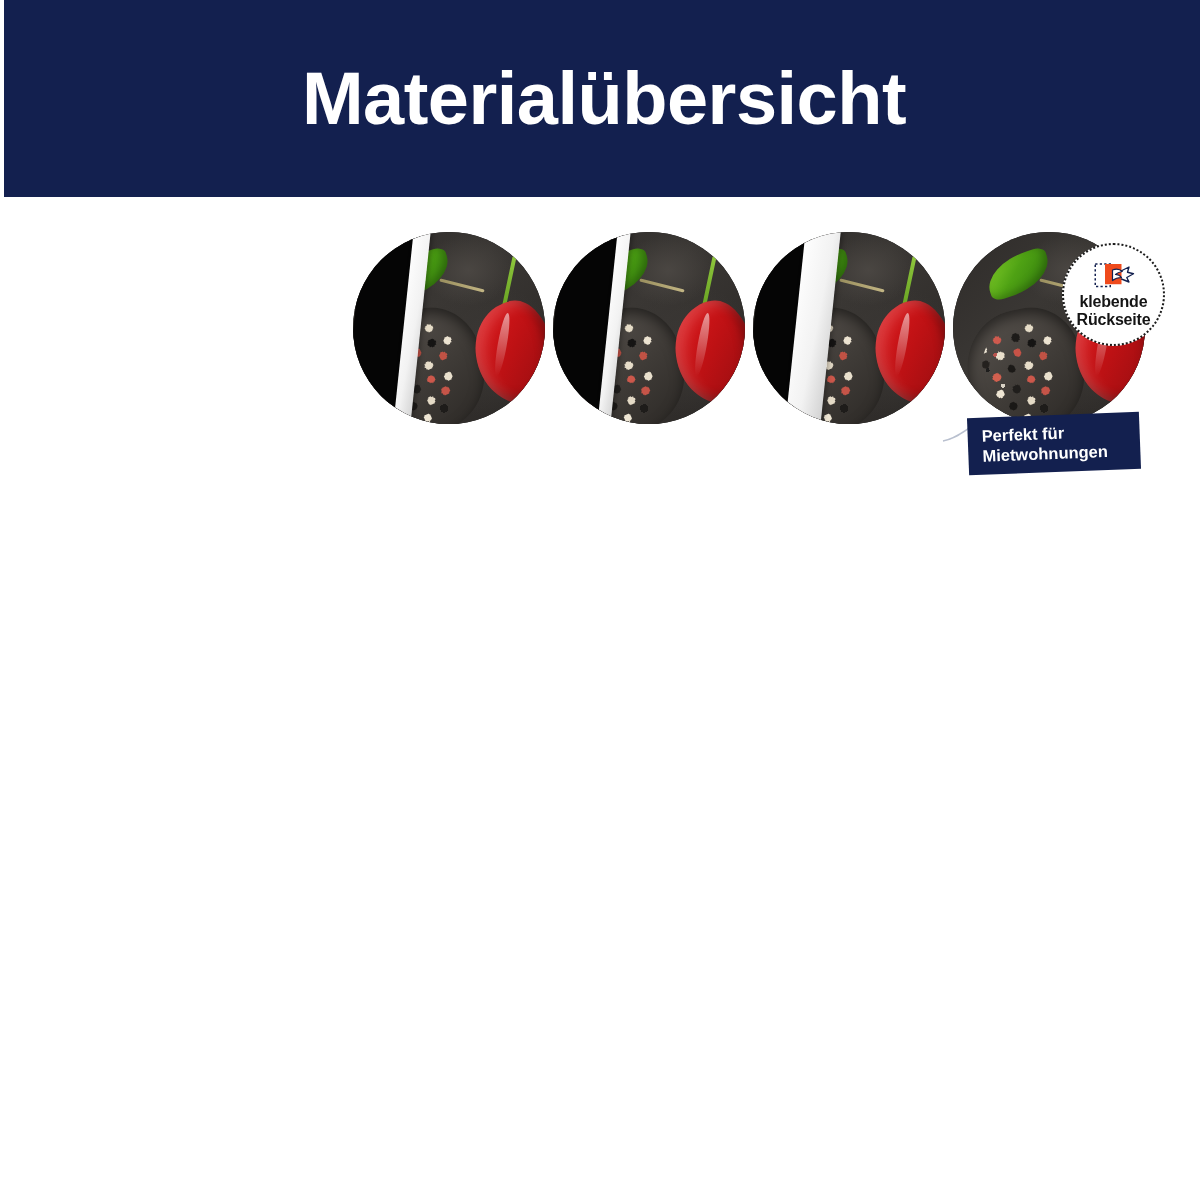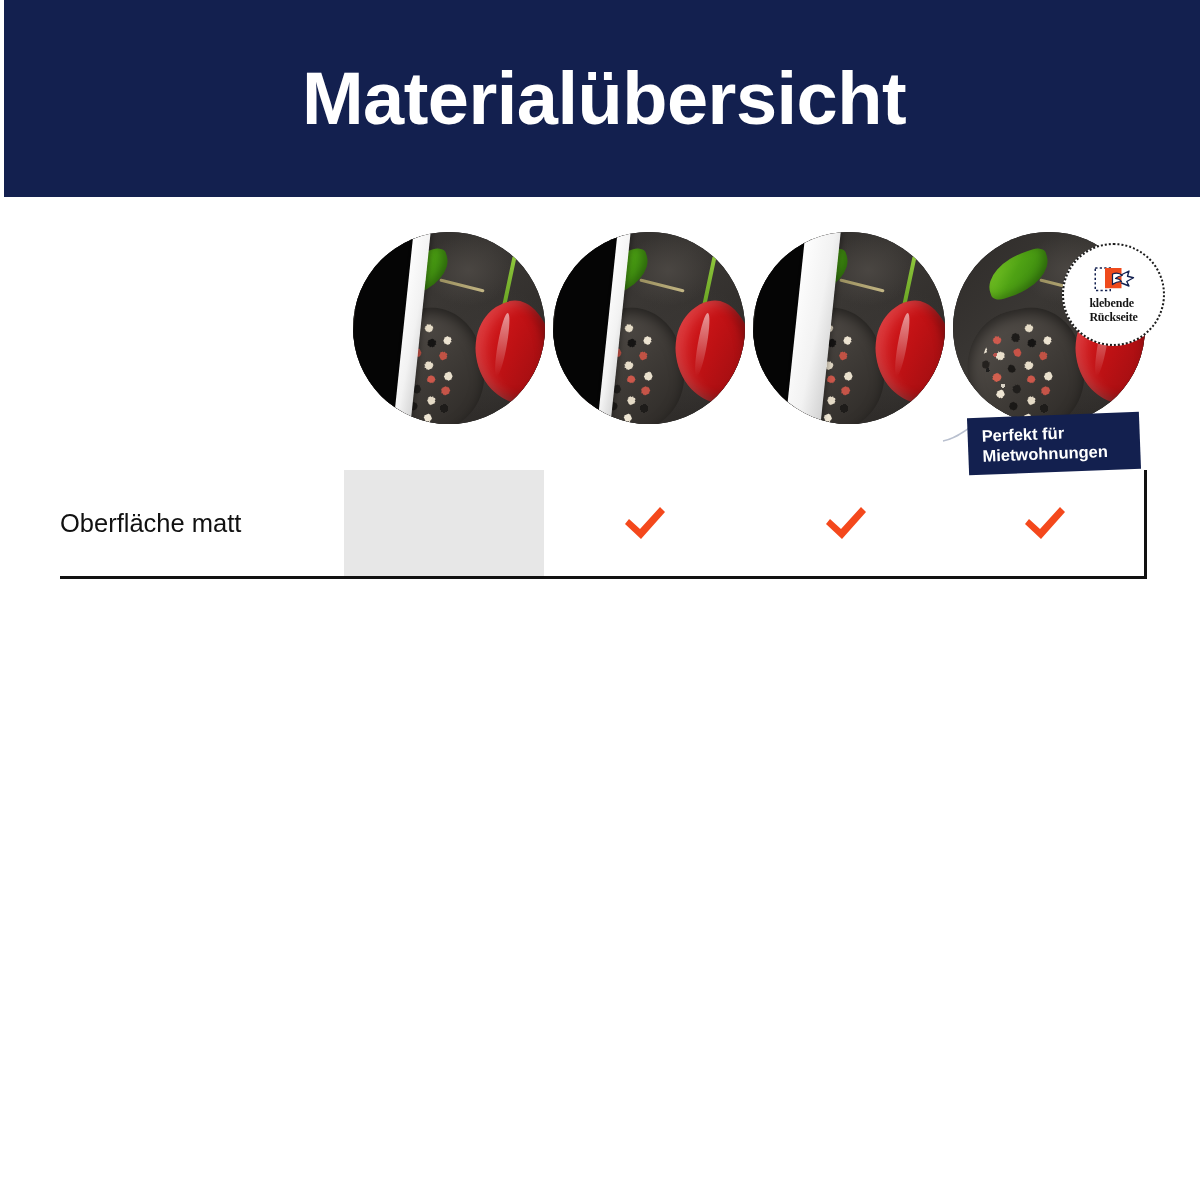--- a/index.html
+++ b/index.html
@@ -238,12 +238,12 @@
     margin-bottom: 2px;
   }
   .sticker-text {
-    font-size: 12px;
+    font-size: 16px;
     font-weight: bold;
     line-height: 1.12;
     color: #151515;
+    text-align: center;
     letter-spacing: -0.2px;
-    font-family: Liberation Serif, serif;
   }
 
   

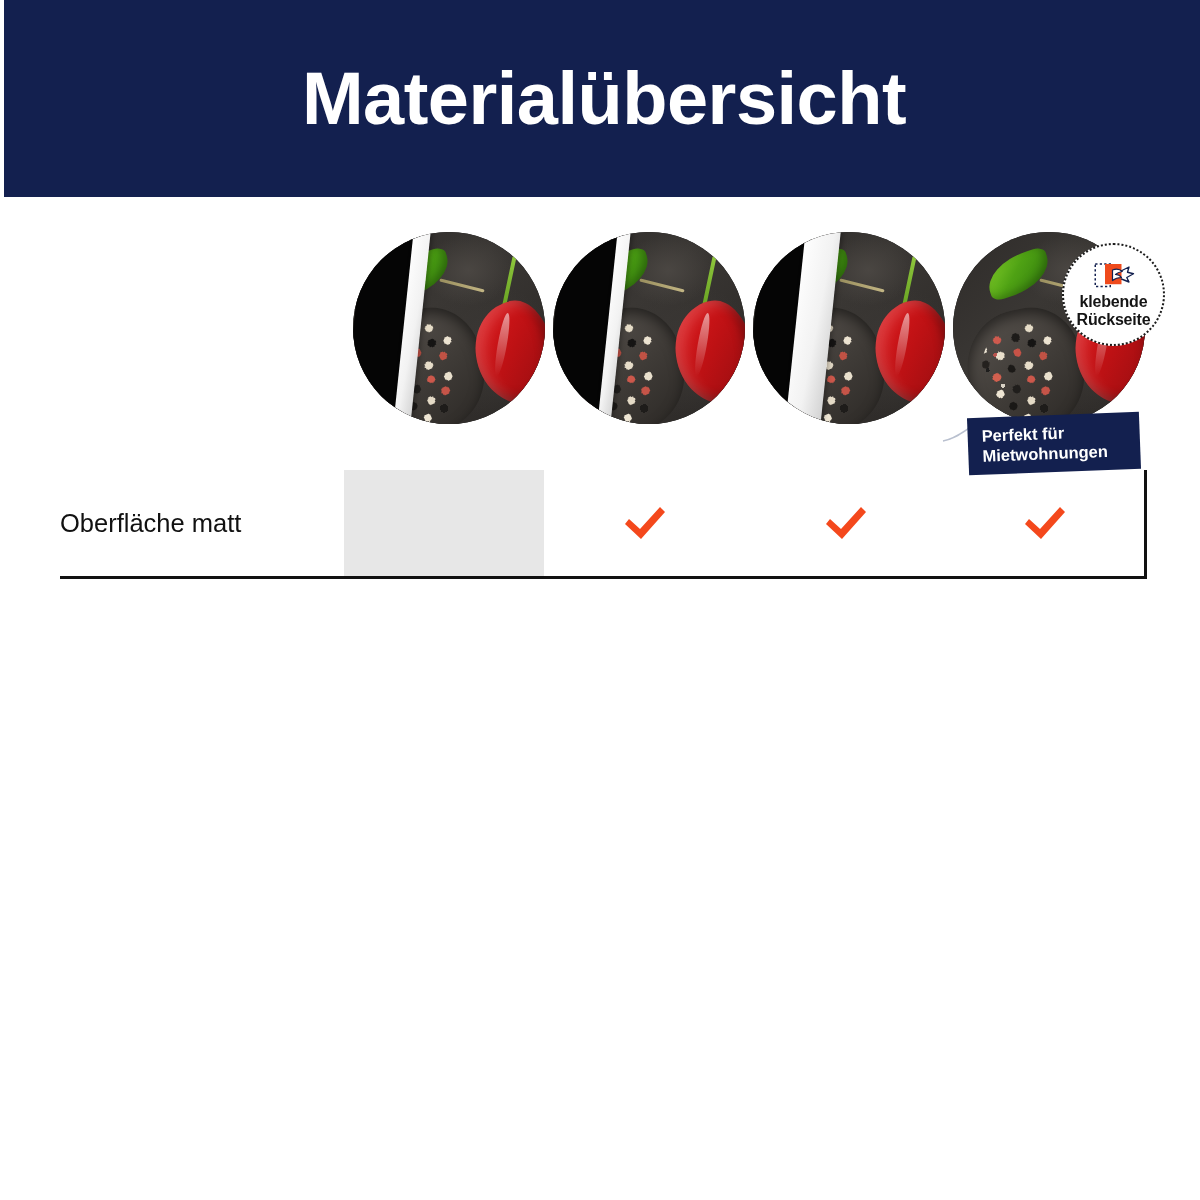--- a/index.html
+++ b/index.html
@@ -453,19 +453,6 @@
 
 
 
-  <tr class="body-row">
-    <td class="row-label">Oberfläche matt</td>
-    <td class="cell off"></td>
-    <td class="cell"><span class="check"><svg viewBox="0 0 46 42" width="46" height="42" aria-hidden="true">
-                <path d="M4 22 L8 17 L19 27 L39 5 L44 10 L20 37 Z" fill="#f4481c"></path>
-              </svg></span></td>
-    <td class="cell"><span class="check"><svg viewBox="0 0 46 42" width="46" height="42" aria-hidden="true">
-                <path d="M4 22 L8 17 L19 27 L39 5 L44 10 L20 37 Z" fill="#f4481c"></path>
-              </svg></span></td>
-    <td class="cell last"><span class="check"><svg viewBox="0 0 46 42" width="46" height="42" aria-hidden="true">
-                <path d="M4 22 L8 17 L19 27 L39 5 L44 10 L20 37 Z" fill="#f4481c"></path>
-              </svg></span></td>
-  </tr>
 
 
 </tbody>

